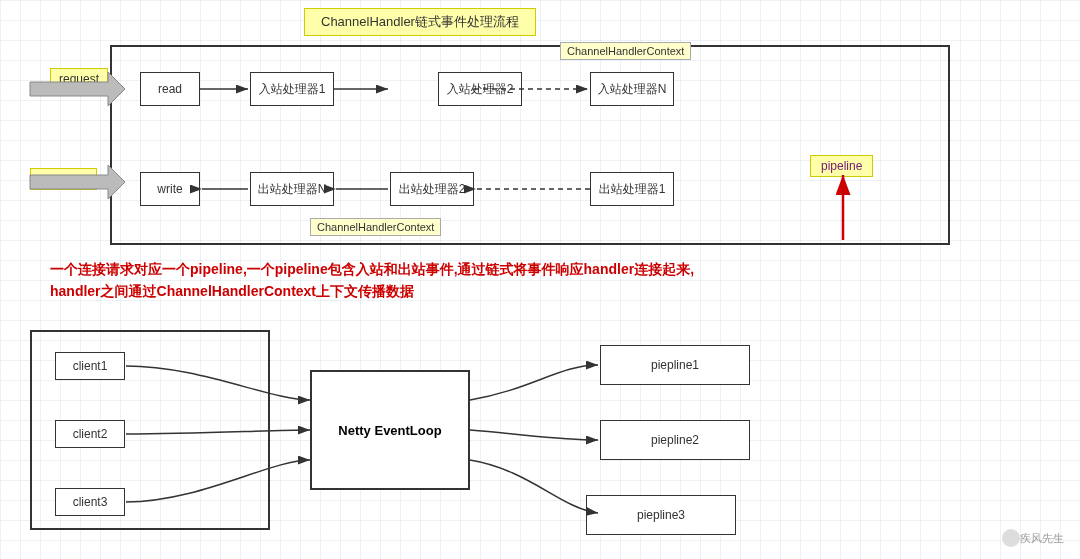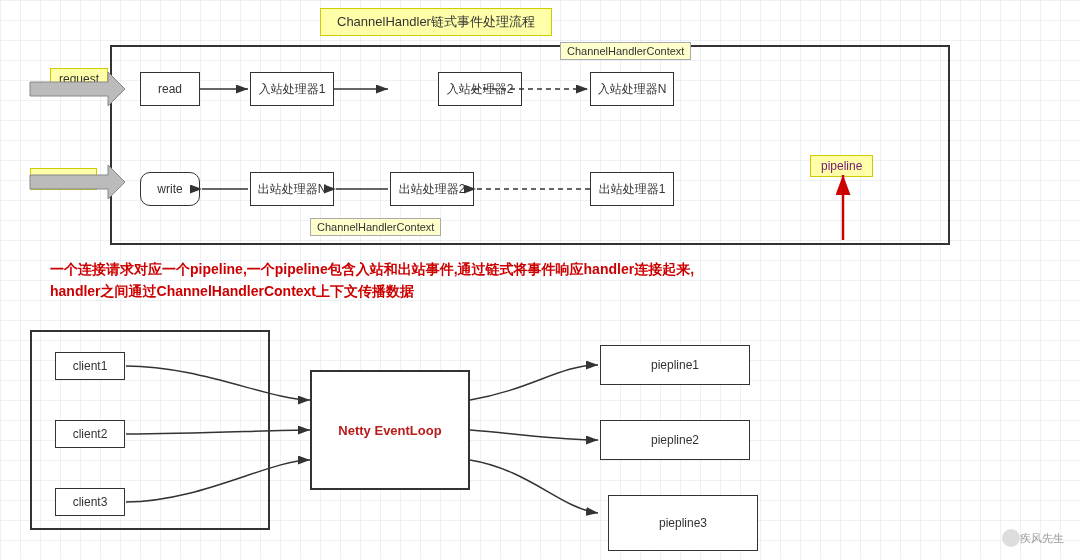--- a/index.html
+++ b/index.html
@@ -35,7 +35,7 @@
     .sticky-title {
       position: absolute;
       top: 8px;
-      left: 320px;
+      left: 304px;
       background: #ffffaa;
       border: 1px solid #cccc00;
       padding: 4px 16px;

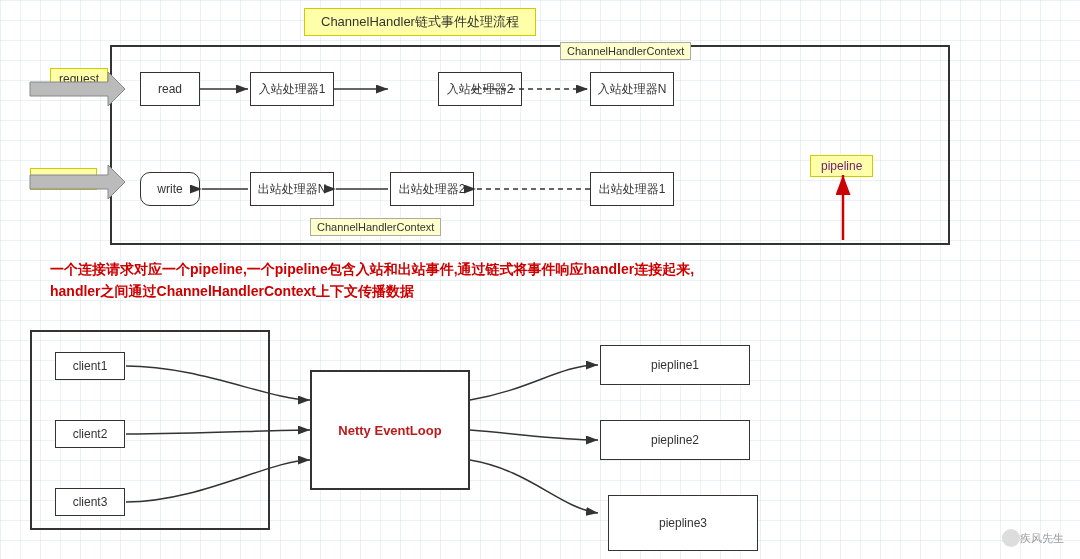--- a/index.html
+++ b/index.html
@@ -228,7 +228,7 @@
   <div class="inner-box" style="left:390px; top:72px; width:84px; height:34px;margin-left:48px;">入站处理器2</div>
   <div class="inner-box" style="left:590px; top:72px; width:84px; height:34px;">入站处理器N</div>
 
-  <div class="inner-box" style="left:140px; top:172px; width:60px; height:34px;border-radius:10px;">write</div>
+  <div class="inner-box" style="left:140px; top:172px; width:60px; height:34px;">write</div>
   <div class="inner-box" style="left:250px; top:172px; width:84px; height:34px;">出站处理器N</div>
   <div class="inner-box" style="left:390px; top:172px; width:84px; height:34px;">出站处理器2</div>
   <div class="inner-box" style="left:590px; top:172px; width:84px; height:34px;">出站处理器1</div>

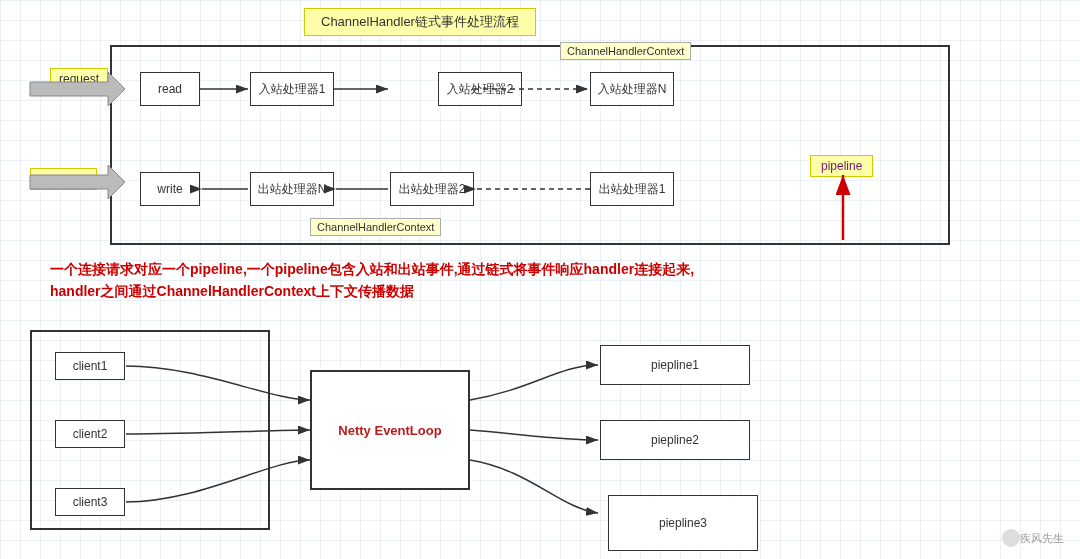--- a/index.html
+++ b/index.html
@@ -160,7 +160,7 @@
       justify-content: center;
       font-size: 13px;
       font-weight: bold;
-      color: #b91c1c;
+      color: #000000;
     }
 
     

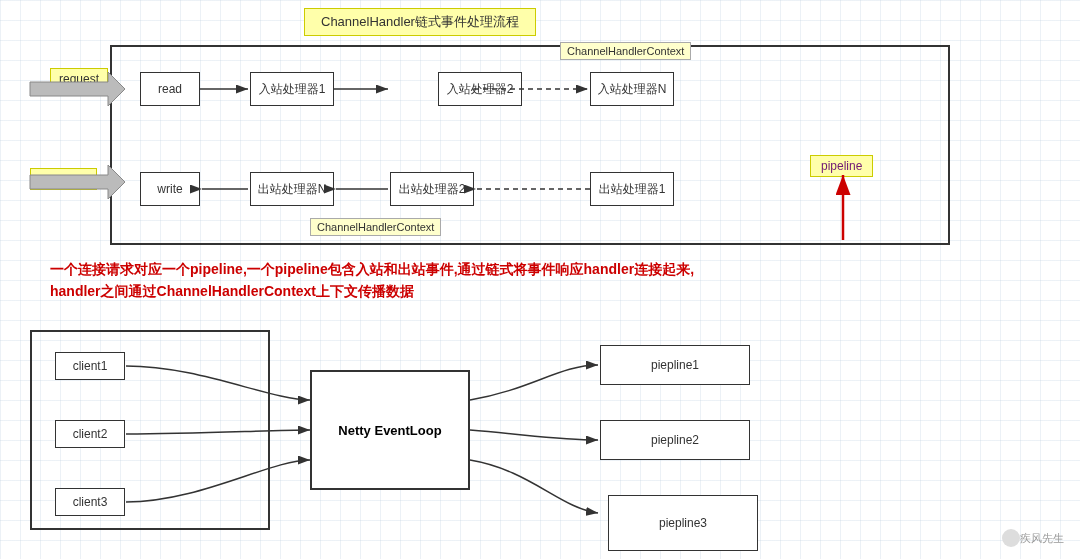--- a/index.html
+++ b/index.html
@@ -248,7 +248,7 @@
 
   <div class="pipeline-box" style="left:600px; top:345px; width:150px; height:40px;">piepline1</div>
   <div class="pipeline-box" style="left:600px; top:420px; width:150px; height:40px;">piepline2</div>
-  <div class="pipeline-box" style="left:608px; top:495px; width:150px; height:56px;">piepline3</div>
+  <div class="pipeline-box" style="left:586px; top:495px; width:150px; height:40px;">piepline3</div>
 
   <div class="watermark">
     <span class="watermark-icon"></span>

